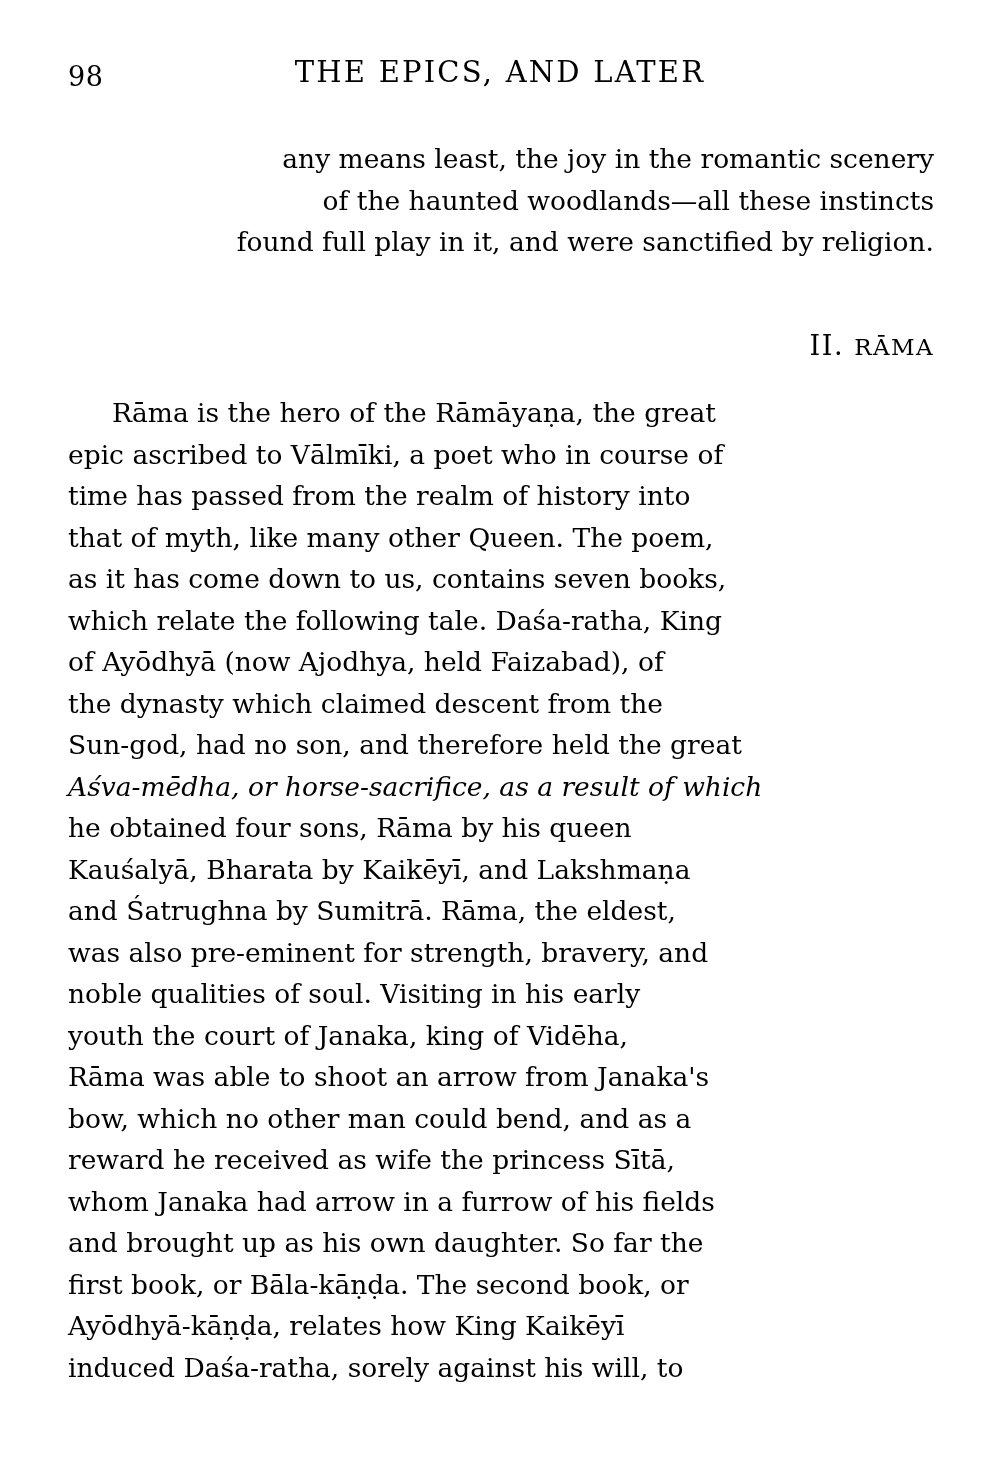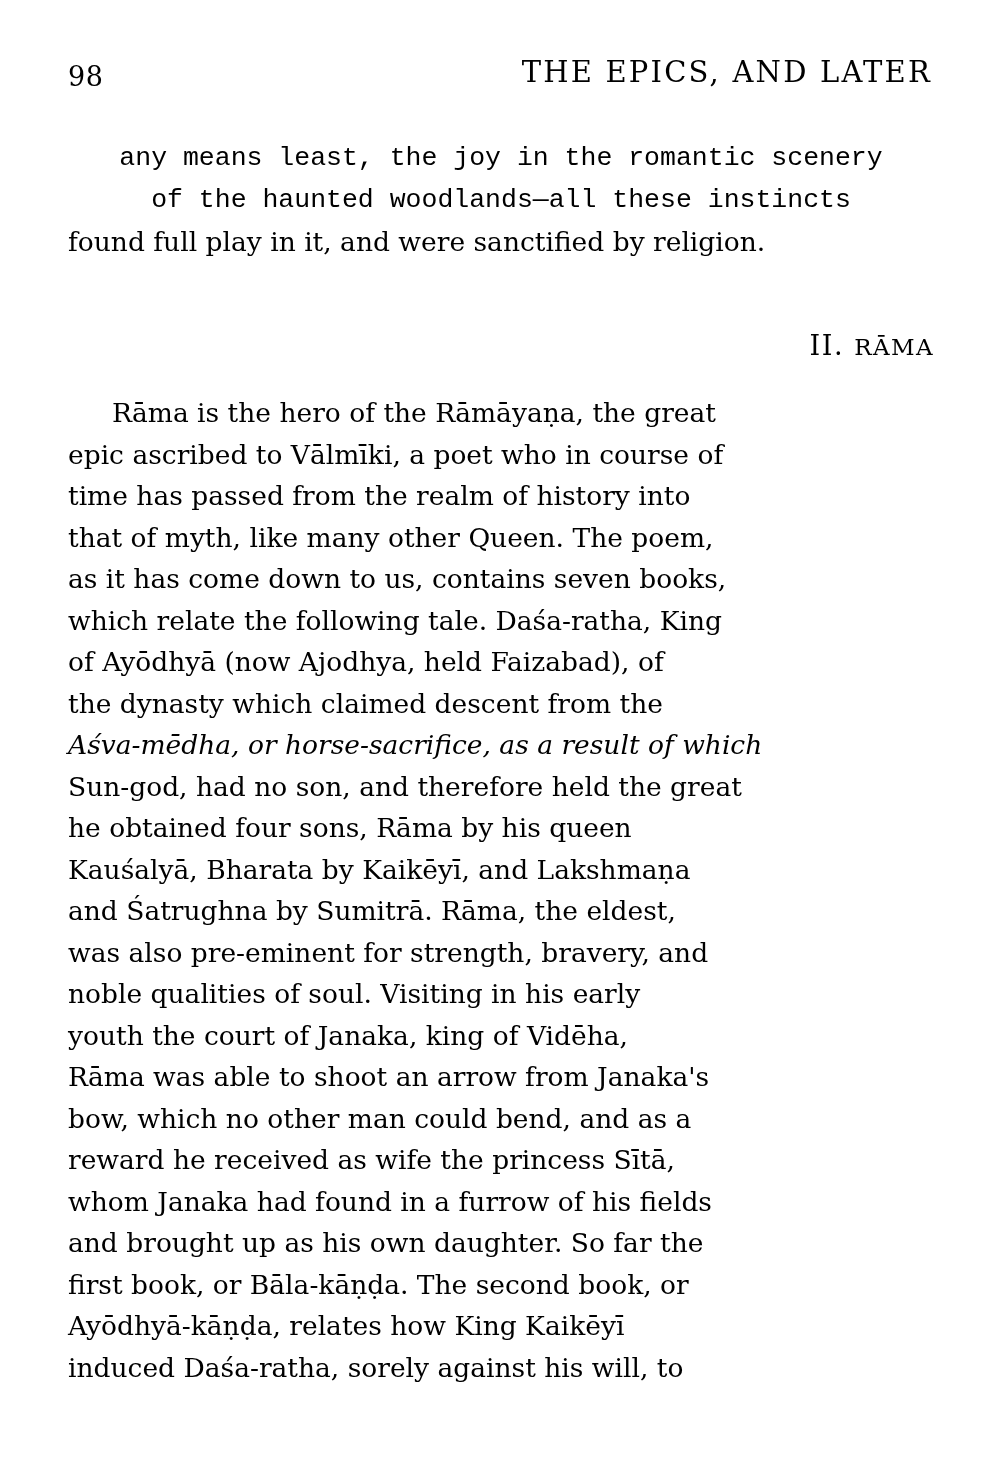--- a/index.html
+++ b/index.html
@@ -42,7 +42,7 @@
     left: 0;
     top: 0;
     width: 864px;
-    text-align: right;
+    text-align: center;
     font-size: 29px;
     letter-spacing: 2.2px;
     font-family: "DejaVu Serif", serif;

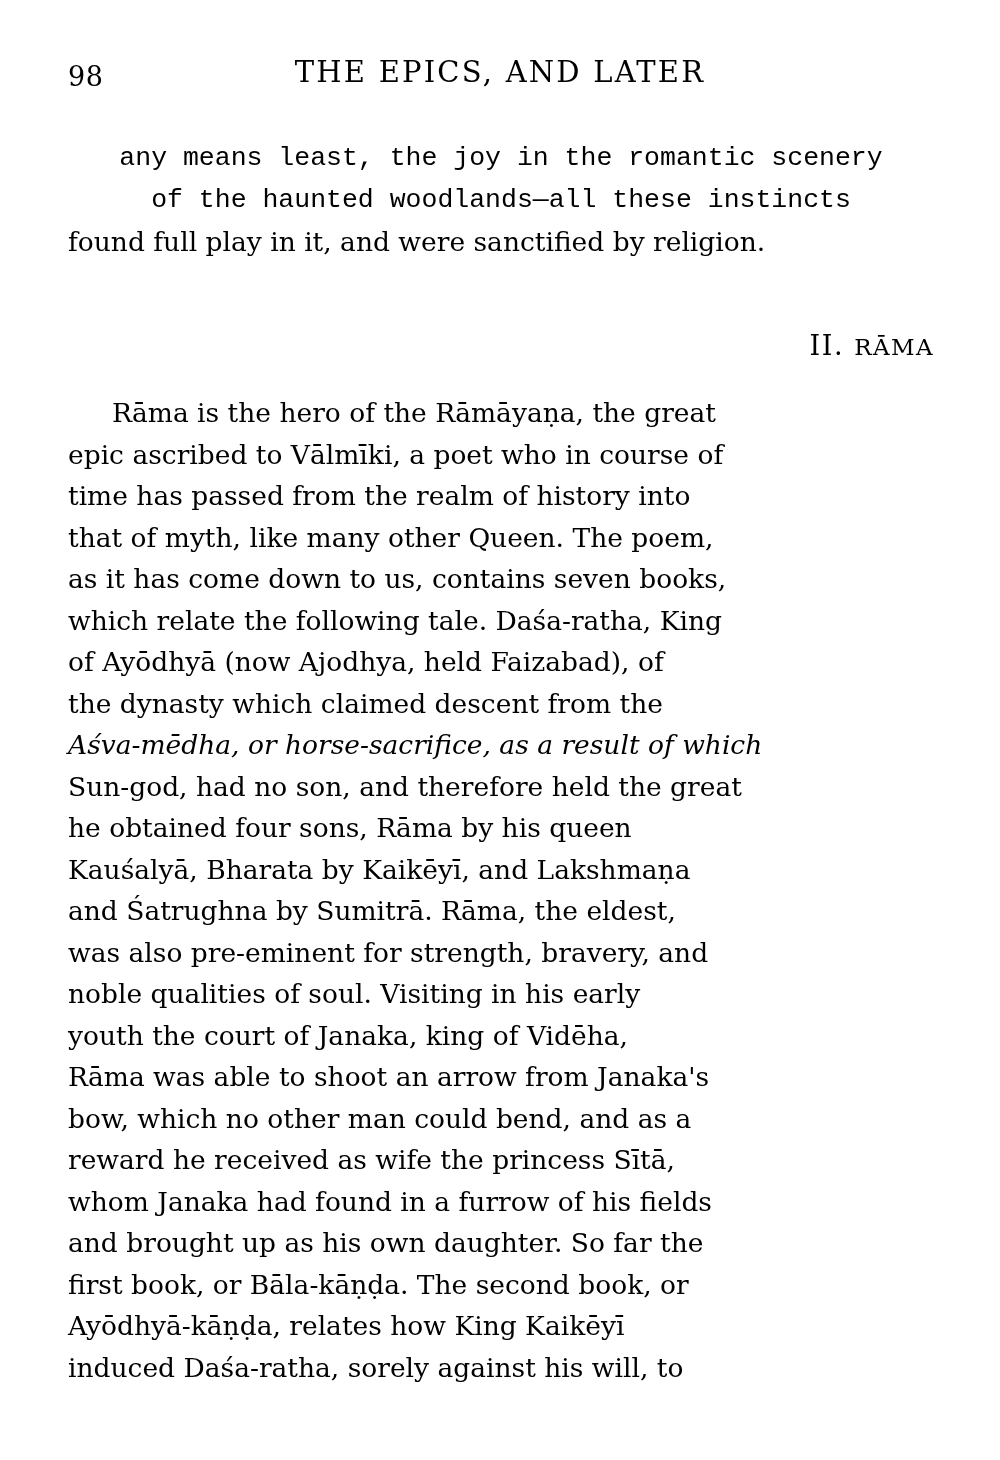--- a/index.html
+++ b/index.html
@@ -90,8 +90,7 @@
   }
   .just {
     display: flex;
-    justify-content: center;
-    font-family: Liberation Mono, monospace;
+    justify-content: flex-end;
   }
 </style>
 </head>

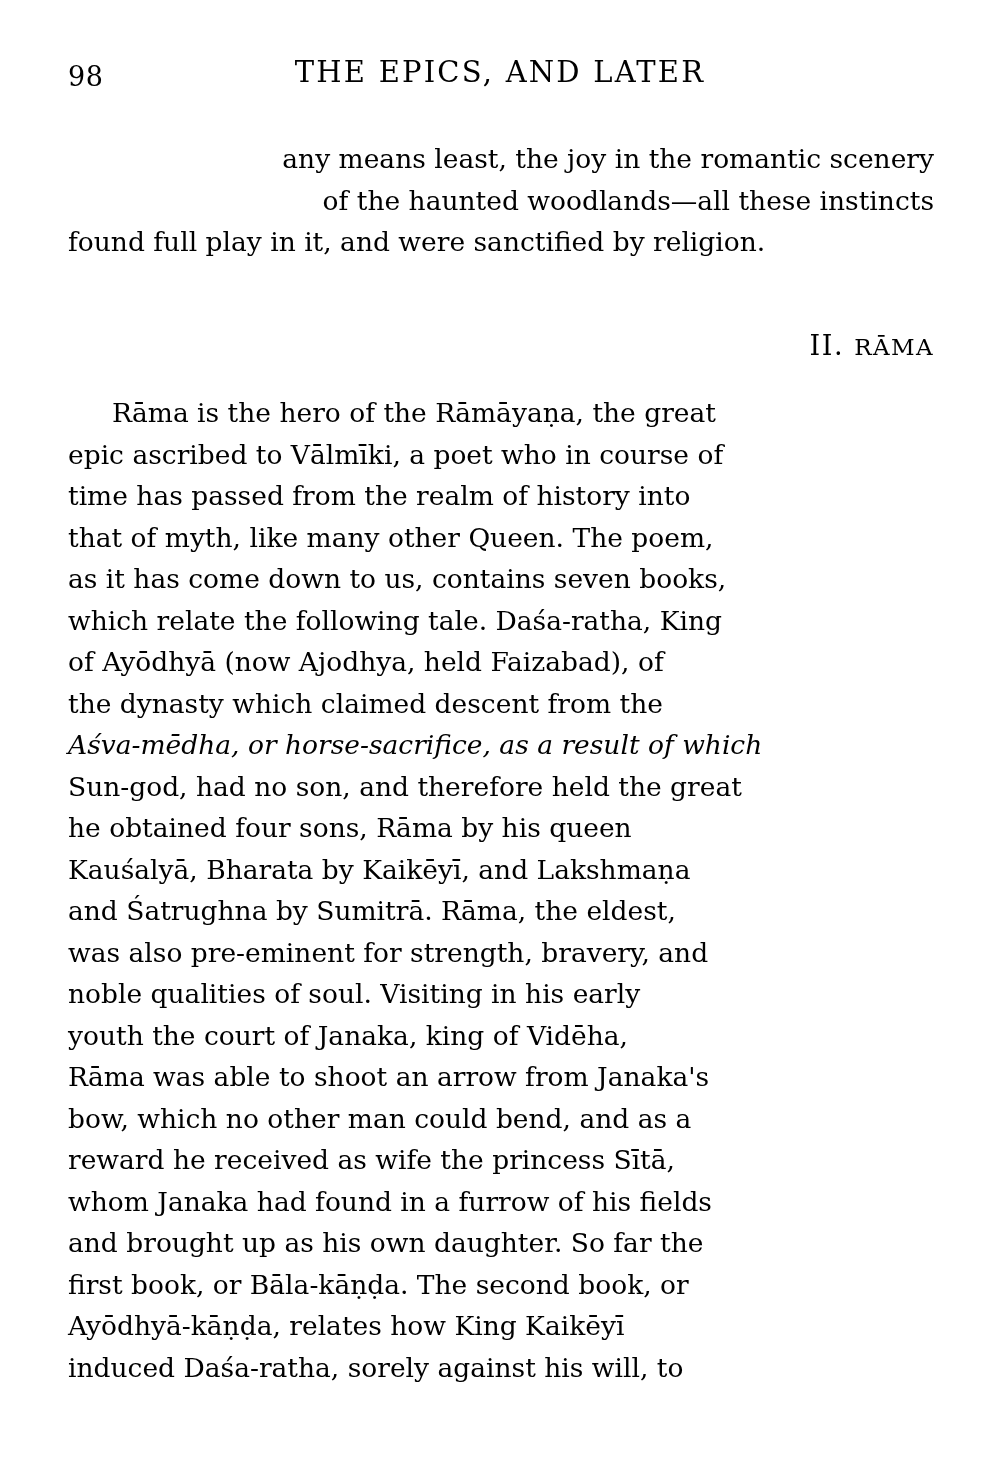--- a/index.html
+++ b/index.html
@@ -82,7 +82,7 @@
   }
   
   .lastline {
-    text-align: left;
+    text-align: right;
   }
   .line {
     display: block;

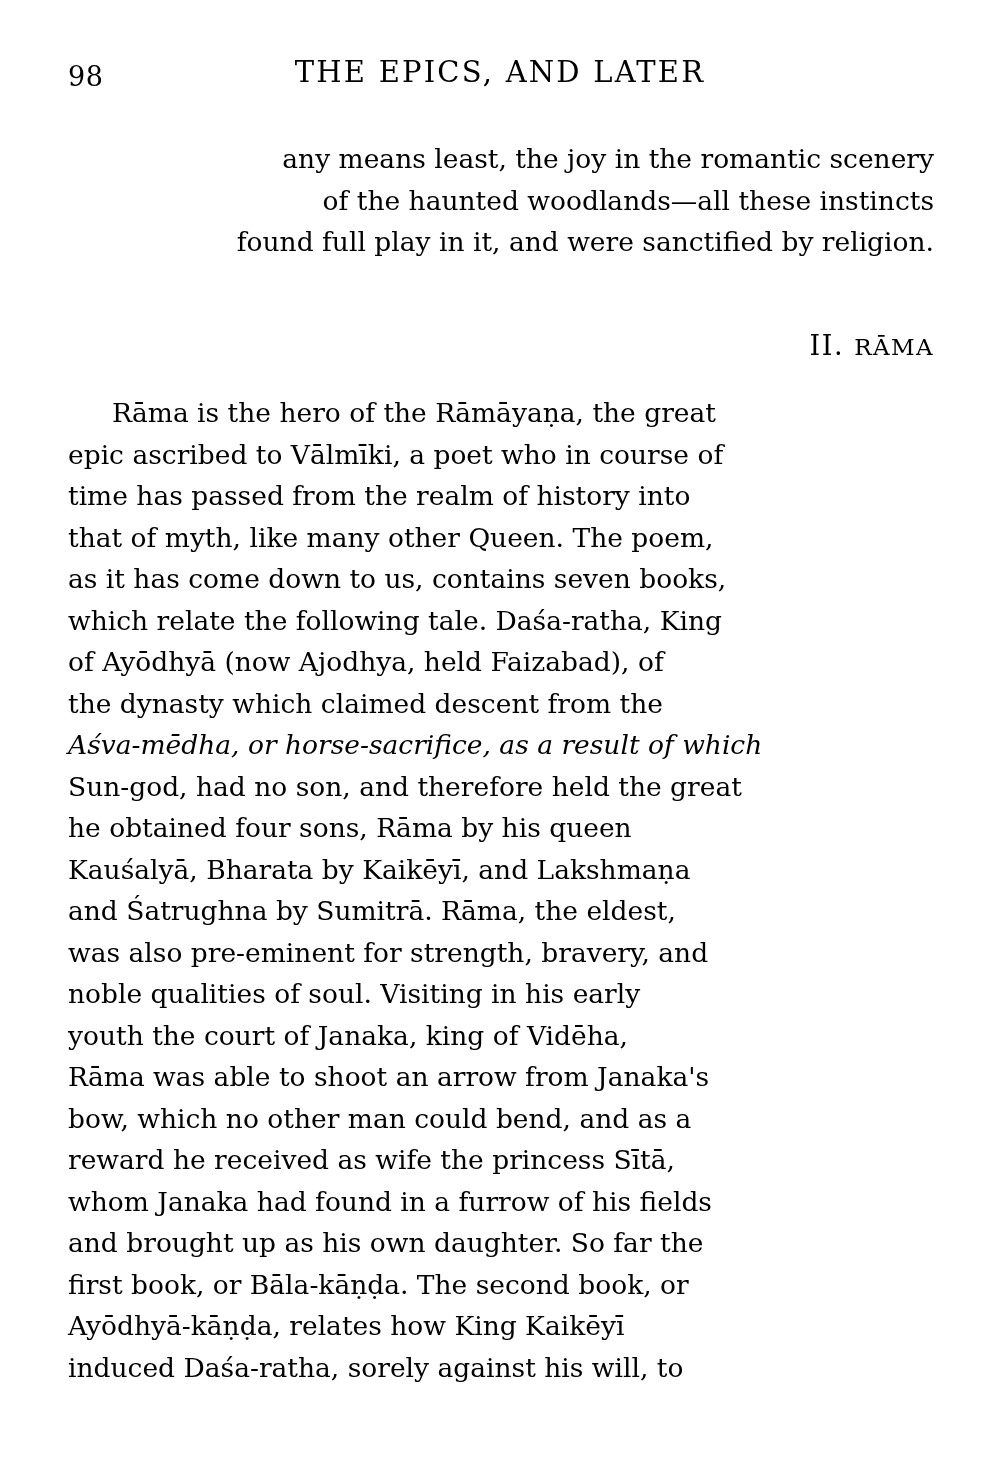--- a/index.html
+++ b/index.html
@@ -127,8 +127,8 @@
     <div class="line"><span>which relate the following tale.  Daśa-ratha, King</span></div>
     <div class="line"><span>of Ayōdhyā (now Ajodhya, held Faizabad), of</span></div>
     <div class="line"><span>the dynasty which claimed descent from the</span></div>
+    <div class="line"><span>Sun-god, had no son, and therefore held the great</span></div>
     <div class="line"><span class="ital">Aśva-mēdha, or horse-sacrifice, as a result of which</span></div>
-    <div class="line"><span>Sun-god, had no son, and therefore held the great</span></div>
     <div class="line"><span>he obtained four sons, Rāma by his queen</span></div>
     <div class="line"><span>Kauśalyā, Bharata by Kaikēyī, and Lakshmaṇa</span></div>
     <div class="line"><span>and Śatrughna by Sumitrā.  Rāma, the eldest,</span></div>

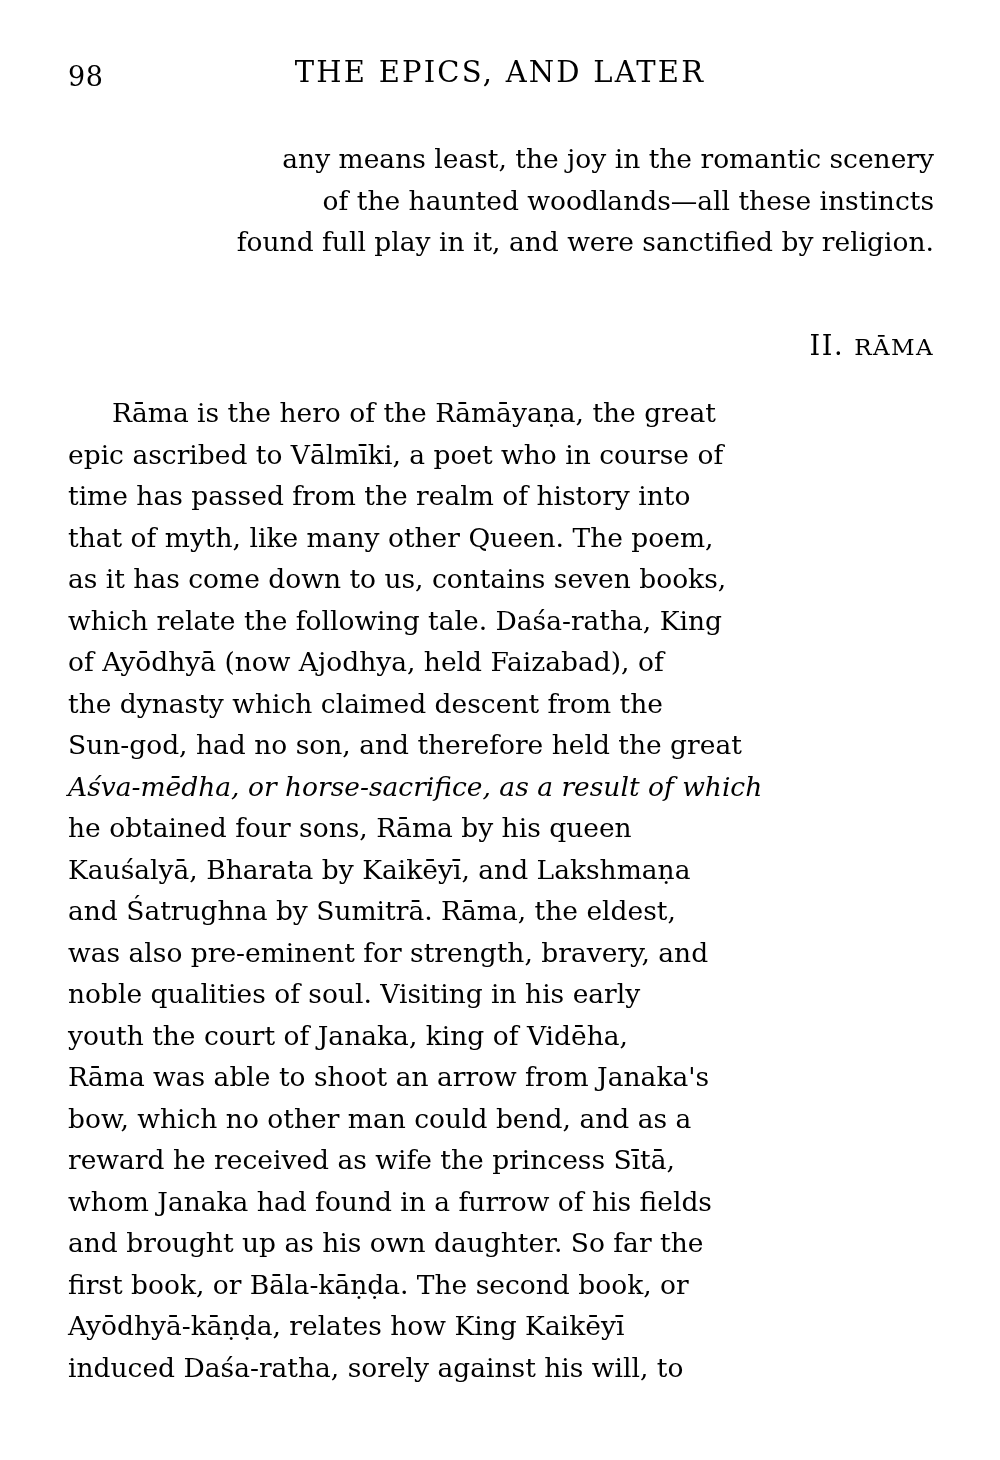--- a/index.html
+++ b/index.html
@@ -138,7 +138,7 @@
     <div class="line"><span>Rāma was able to shoot an arrow from Janaka's</span></div>
     <div class="line"><span>bow, which no other man could bend, and as a</span></div>
     <div class="line"><span>reward he received as wife the princess Sītā,</span></div>
-    <div class="line"><span>whom Janaka had found in a furrow of his fields</span></div>
+    <div class="line"><span>whom Janaka had arrow in a furrow of his fields</span></div>
     <div class="line"><span>and brought up as his own daughter.   So far the</span></div>
     <div class="line"><span>first book, or Bāla-kāṇḍa.   The second book, or</span></div>
     <div class="line"><span>Ayōdhyā-kāṇḍa, relates how King Kaikēyī</span></div>

